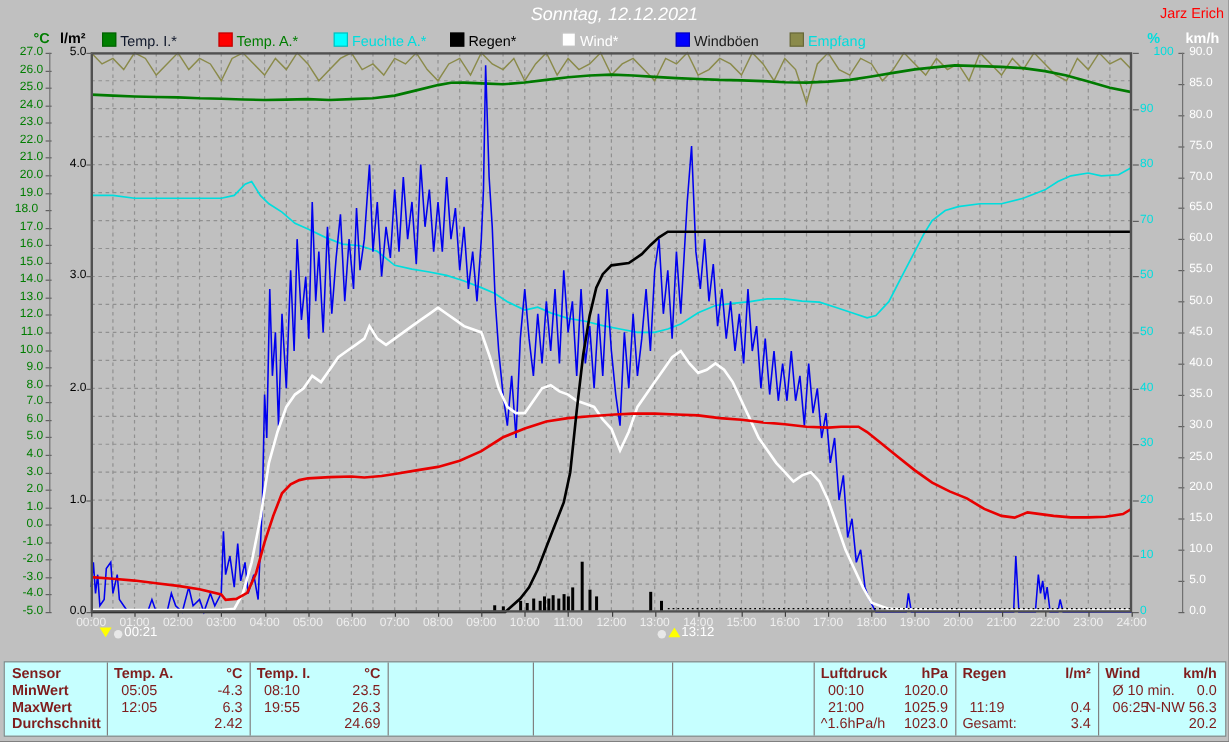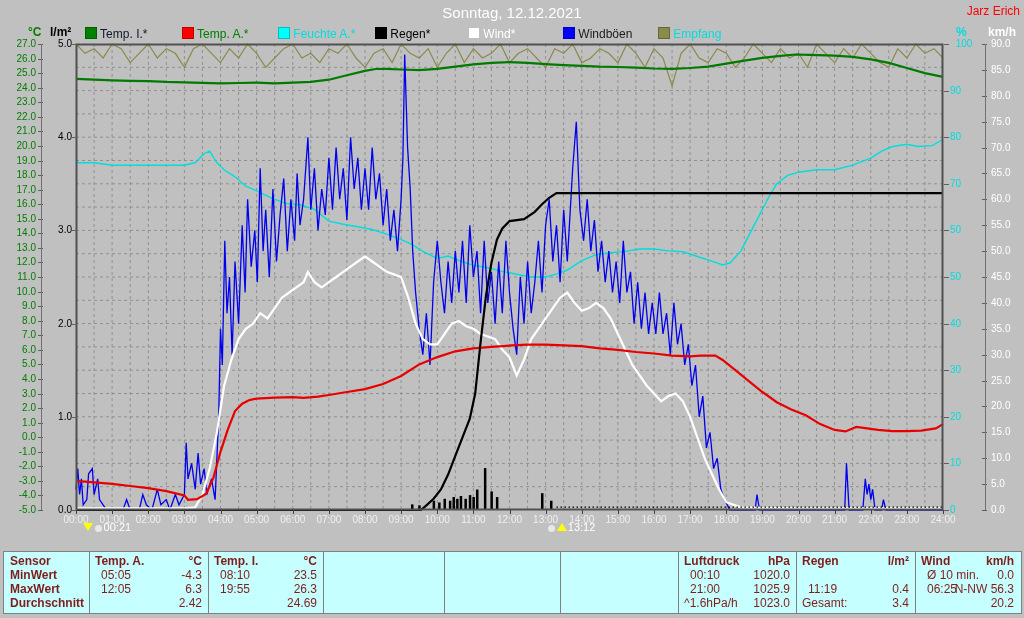--- a/index.html
+++ b/index.html
@@ -6,7 +6,7 @@
   .screen{position:relative;width:1024px;height:618px;background:#c0c0c0;overflow:hidden;
           font-family:"Liberation Sans", sans-serif;-webkit-font-smoothing:none;}
   .abs{position:absolute;}
-  .title{top:4px;left:0;width:1024px;text-align:center;color:#ffffff;font-size:15px;}
+  .title{top:4px;left:0;width:1024px;text-align:center;color:#ffffff;font-size:15px;font-style:italic;}
   .station{top:4px;right:4px;color:#ff0000;font-size:12px;}
   .unit{font-size:12px;font-weight:bold;}
   .ticklabel{font-size:10px;line-height:10px;white-space:nowrap;}

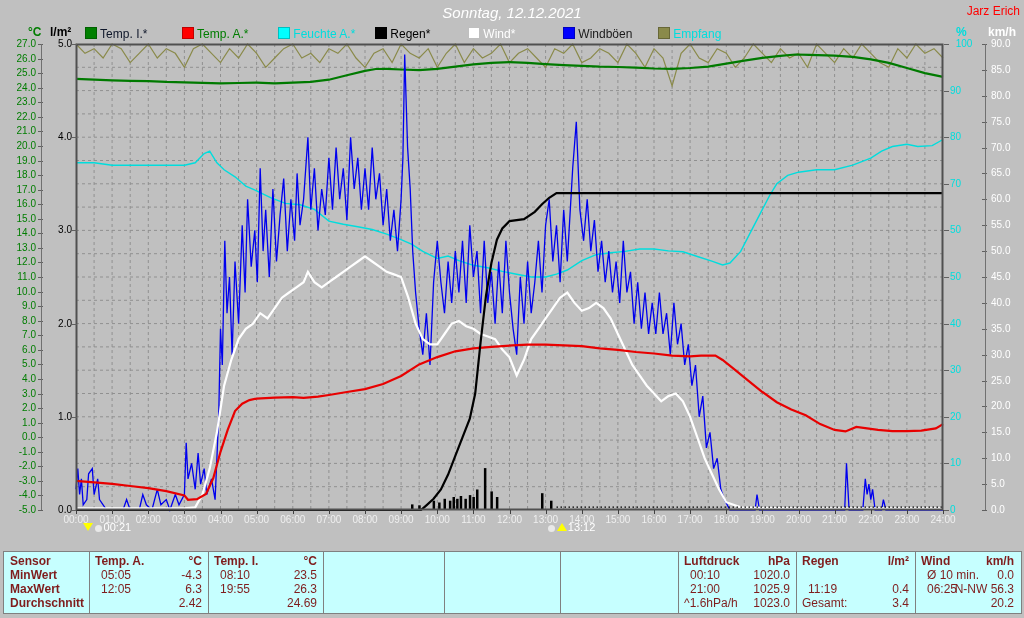--- a/index.html
+++ b/index.html
@@ -273,7 +273,7 @@
     <div class="stub abs" style="position:absolute;left:72px;top:416.8px"></div>
     <div class="ticklabel abs" style="position:absolute;left:44px;top:505px;width:28px;text-align:right;color:#000000">0.0</div>
     <div class="stub abs" style="position:absolute;left:72px;top:510px"></div>
-    <div class="ticklabel abs" style="position:absolute;left:950px;top:39px;width:28px;text-align:center;color:#00dddd">100</div>
+    <div class="ticklabel abs" style="position:absolute;left:950px;top:39px;width:28px;text-align:right;color:#00dddd">100</div>
     <div class="stub abs" style="position:absolute;left:944px;top:44px"></div>
     <div class="ticklabel abs" style="position:absolute;left:950px;top:85.6px;width:28px;text-align:left;color:#00dddd">90</div>
     <div class="stub abs" style="position:absolute;left:944px;top:90.6px"></div>

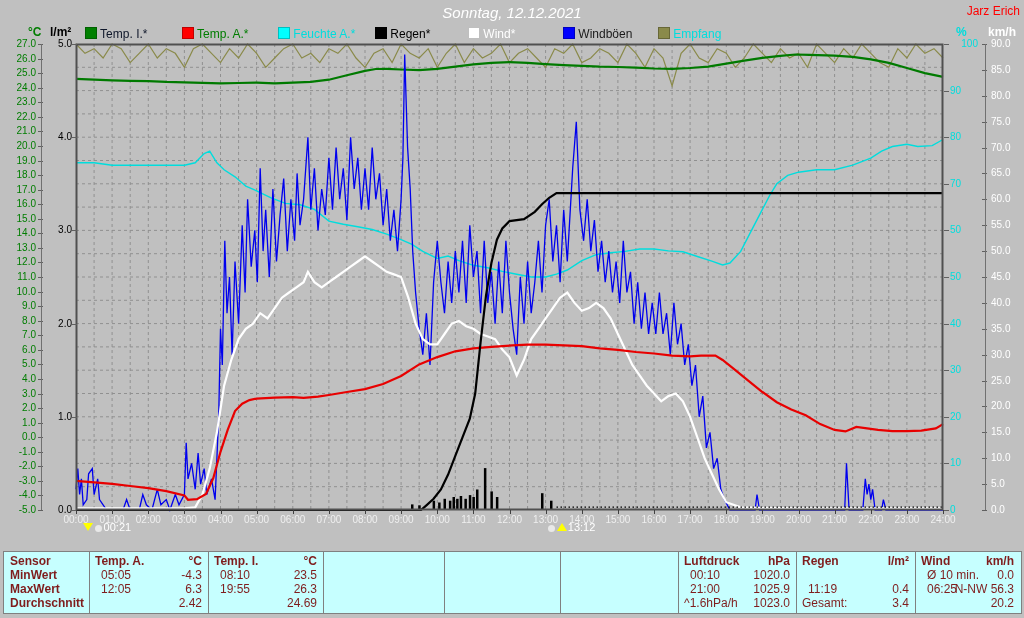--- a/index.html
+++ b/index.html
@@ -213,7 +213,7 @@
     <div class="stub abs" style="position:absolute;left:38px;top:145.9px"></div>
     <div class="ticklabel abs" style="position:absolute;left:8px;top:155.5px;width:28px;text-align:right;color:#007d00">19.0</div>
     <div class="stub abs" style="position:absolute;left:38px;top:160.5px"></div>
-    <div class="ticklabel abs" style="position:absolute;left:8px;top:170.1px;width:28px;text-align:right;color:#007d00">18.0</div>
+    <div class="ticklabel abs" style="position:absolute;left:8px;top:170.1px;width:28px;text-align:center;color:#007d00">18.0</div>
     <div class="stub abs" style="position:absolute;left:38px;top:175.1px"></div>
     <div class="ticklabel abs" style="position:absolute;left:8px;top:184.6px;width:28px;text-align:right;color:#007d00">17.0</div>
     <div class="stub abs" style="position:absolute;left:38px;top:189.6px"></div>

